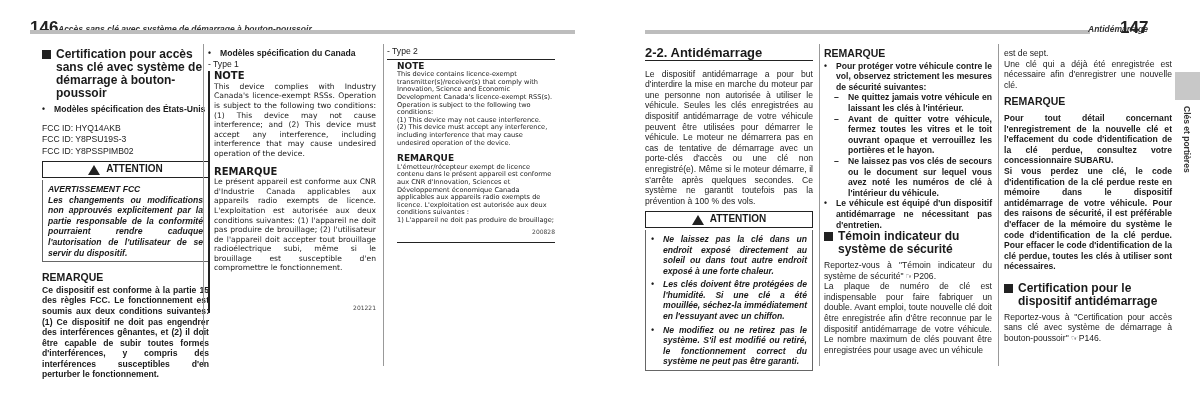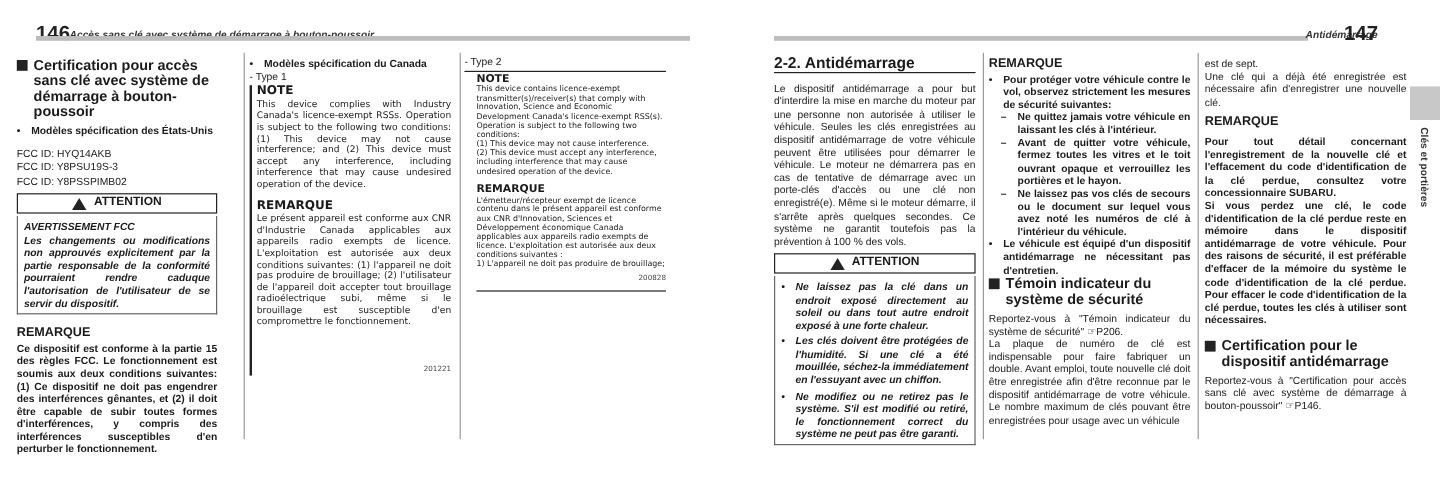--- a/index.html
+++ b/index.html
@@ -55,7 +55,7 @@
   <div class="hdr-title" style="left:58px; top:24px;">Accès sans clé avec système de démarrage à bouton-poussoir</div>
   <div class="hdr-bar" style="left:30px; top:30px; width:545px;"></div>
 
-  <div class="col" style="left:14px; top:48px; width:167px;">
+  <div class="col" style="left:42px; top:48px; width:167px;">
     <div class="sec-h">
       <span class="sq"></span>
       <span>Certification pour accès sans clé avec système de démarrage à bouton-poussoir</span>

